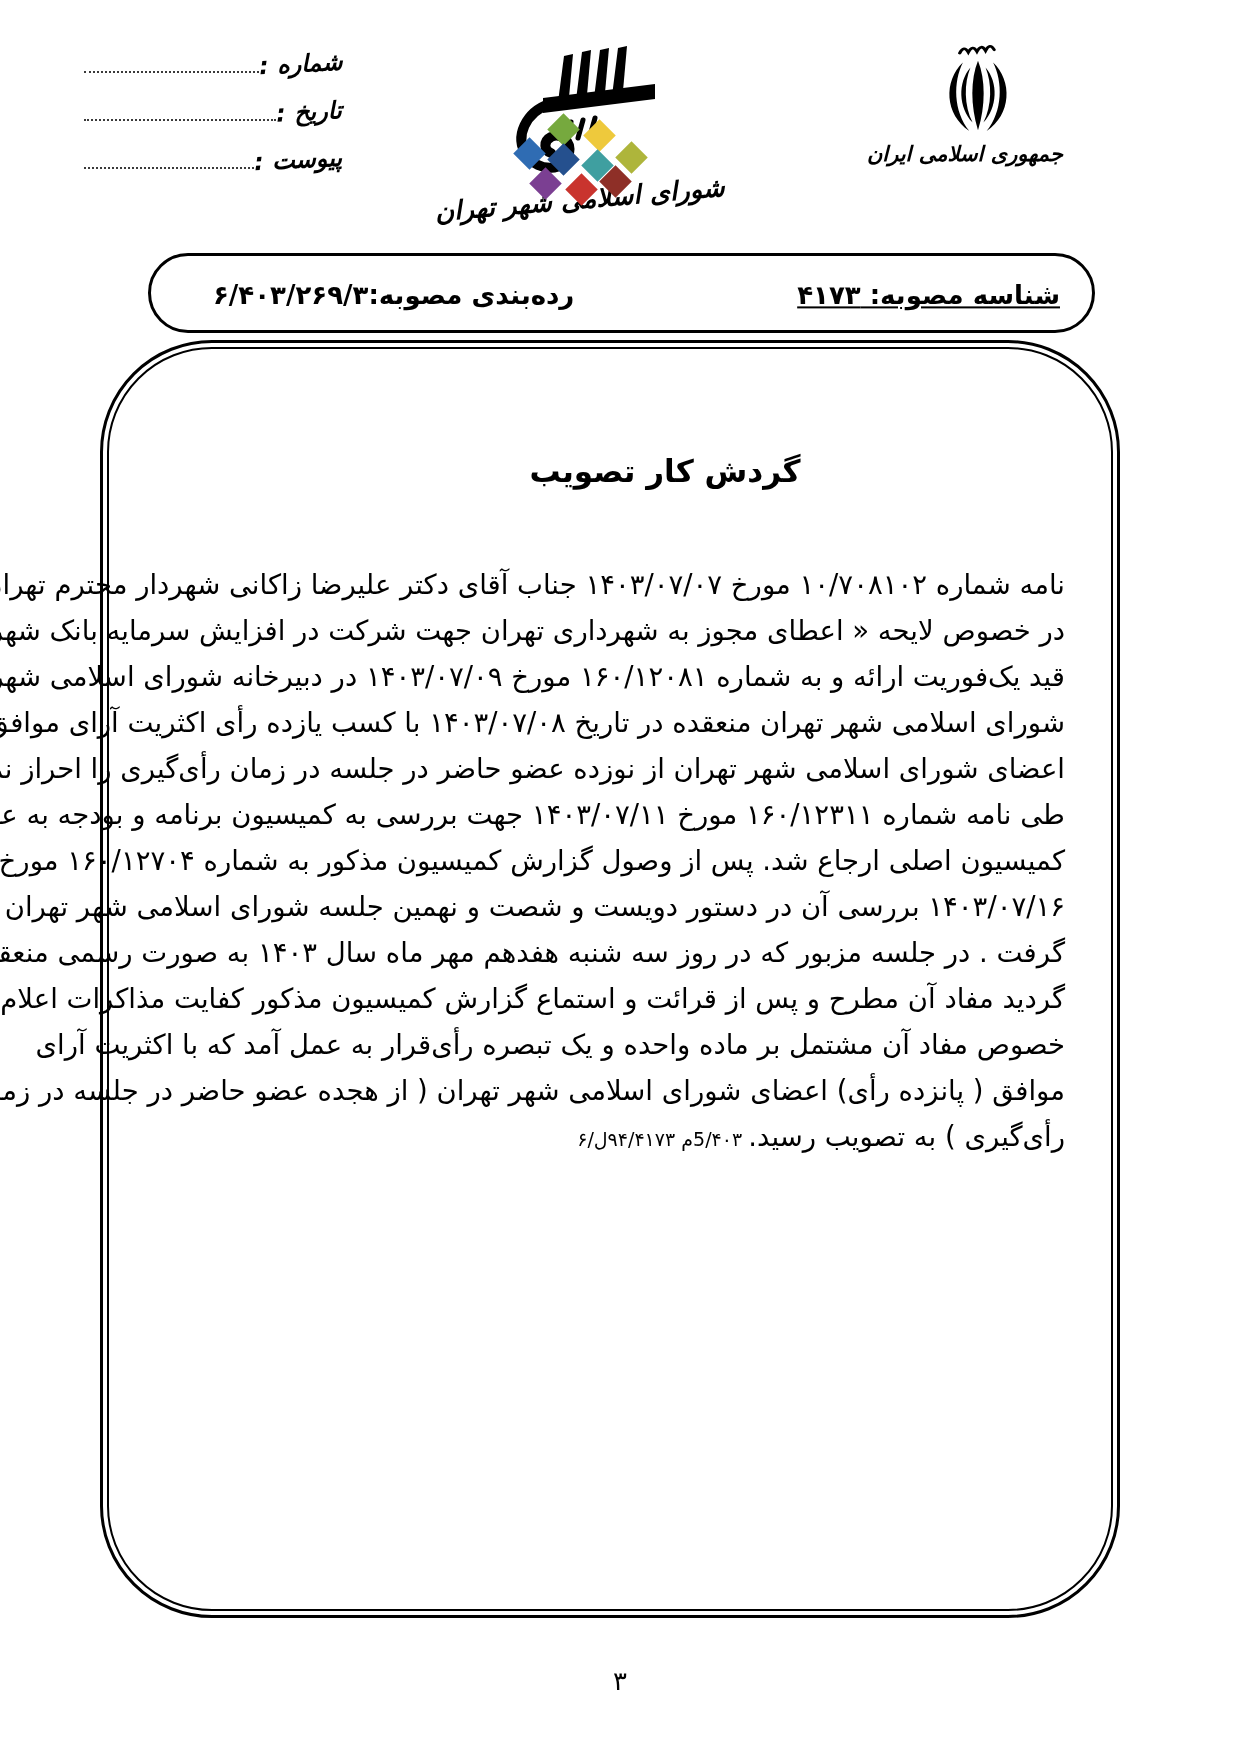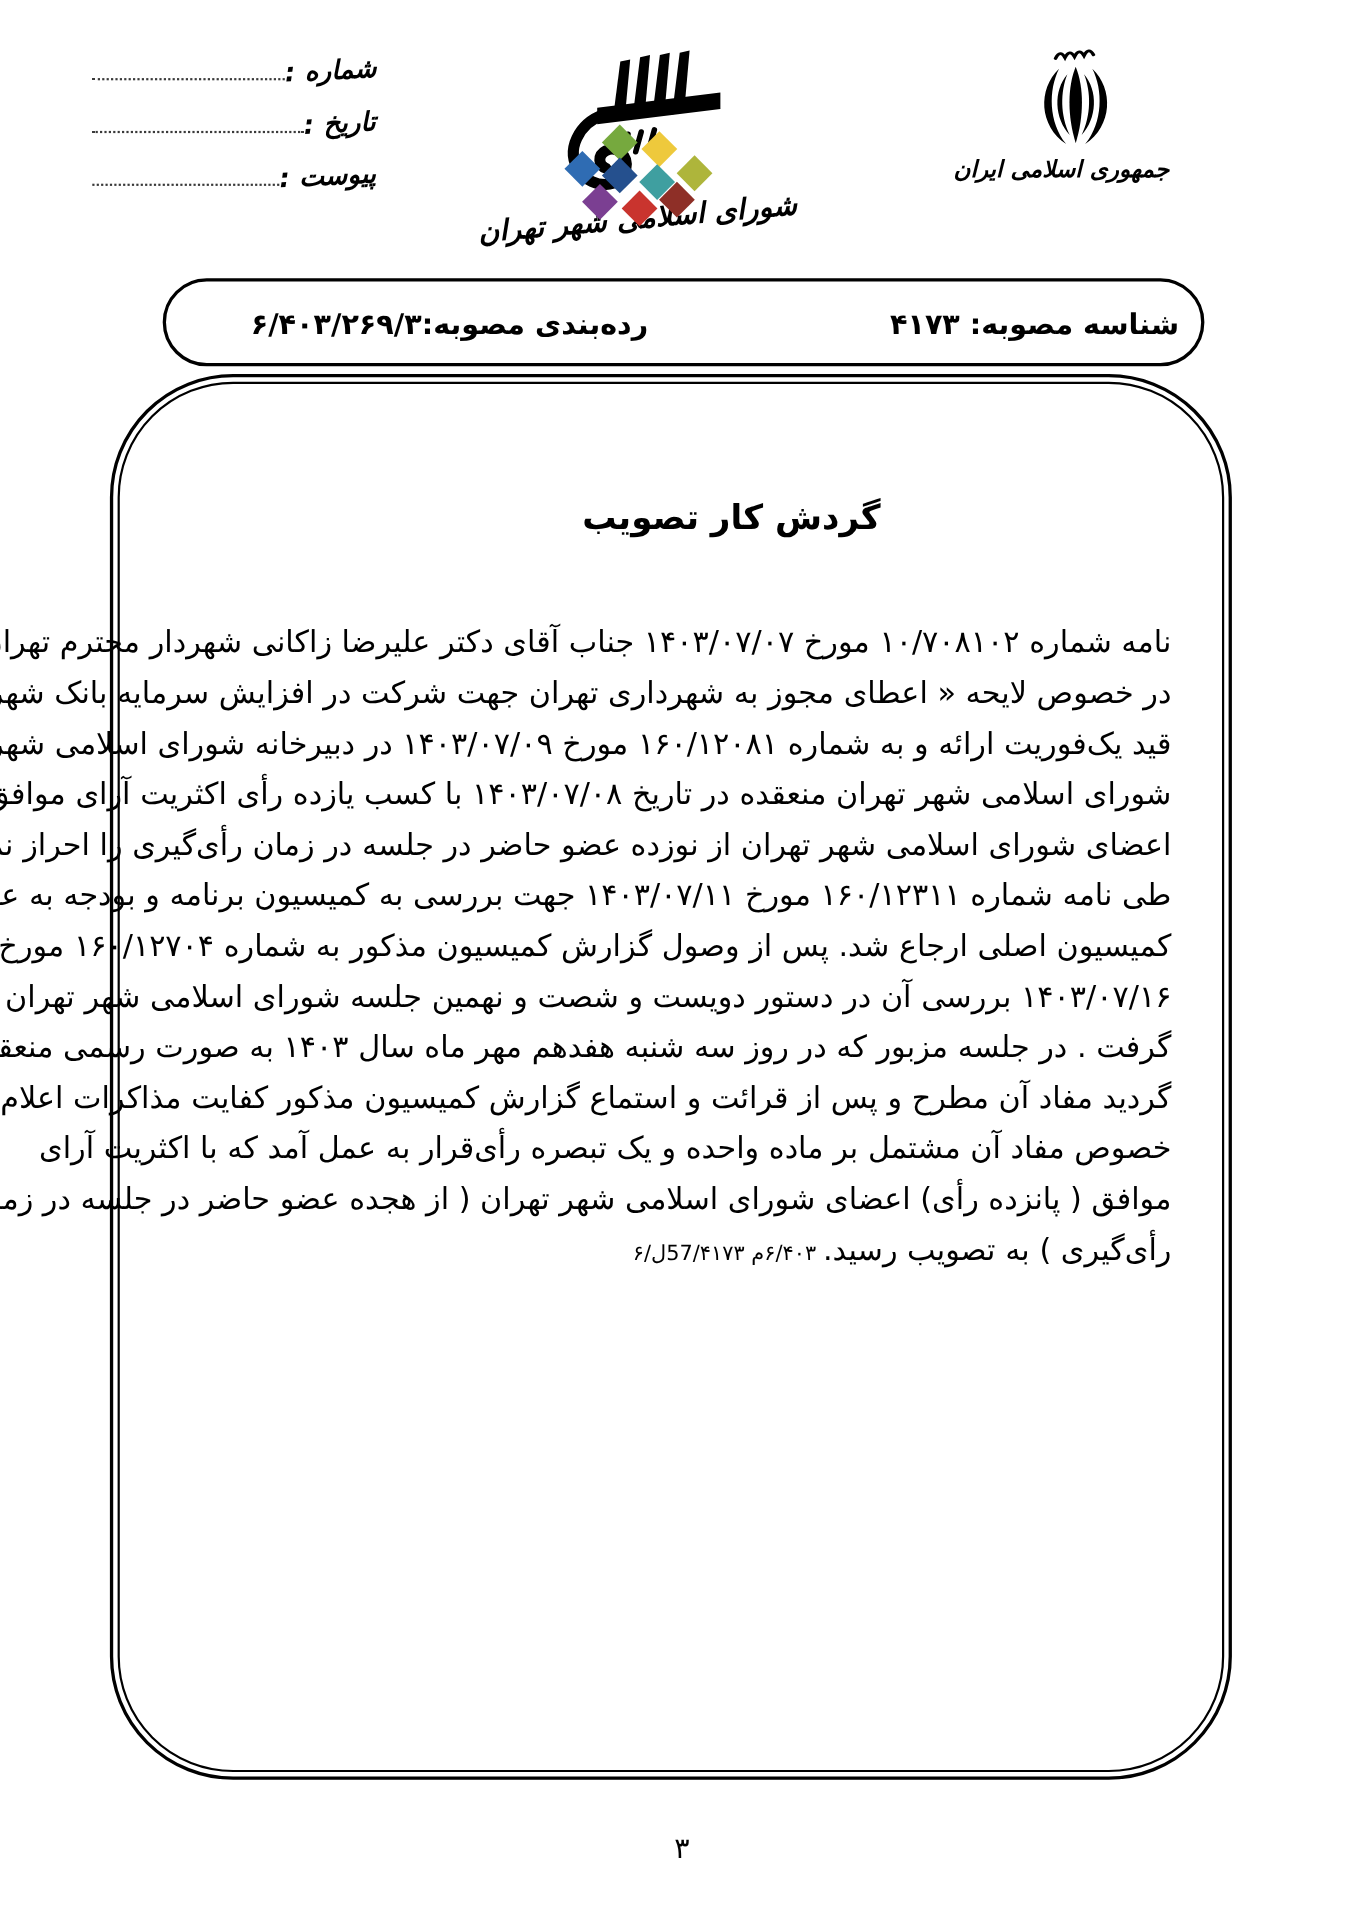--- a/index.html
+++ b/index.html
@@ -31,7 +31,7 @@
   .capsule .id{position:absolute;right:20px;top:50%;transform:translateY(-42%);
     font-size:26px;font-weight:bold;white-space:nowrap;}
   .capsule .cls{position:absolute;left:62px;top:50%;transform:translateY(-42%);
-    font-size:26px;font-weight:bold;white-space:nowrap;margin-left:15px;}
+    font-size:26px;font-weight:bold;white-space:nowrap;}
   
   .mainbox{position:absolute;left:100px;top:340px;width:1020px;height:1278px;
     border:3px solid #000;border-radius:112px;box-sizing:border-box;}

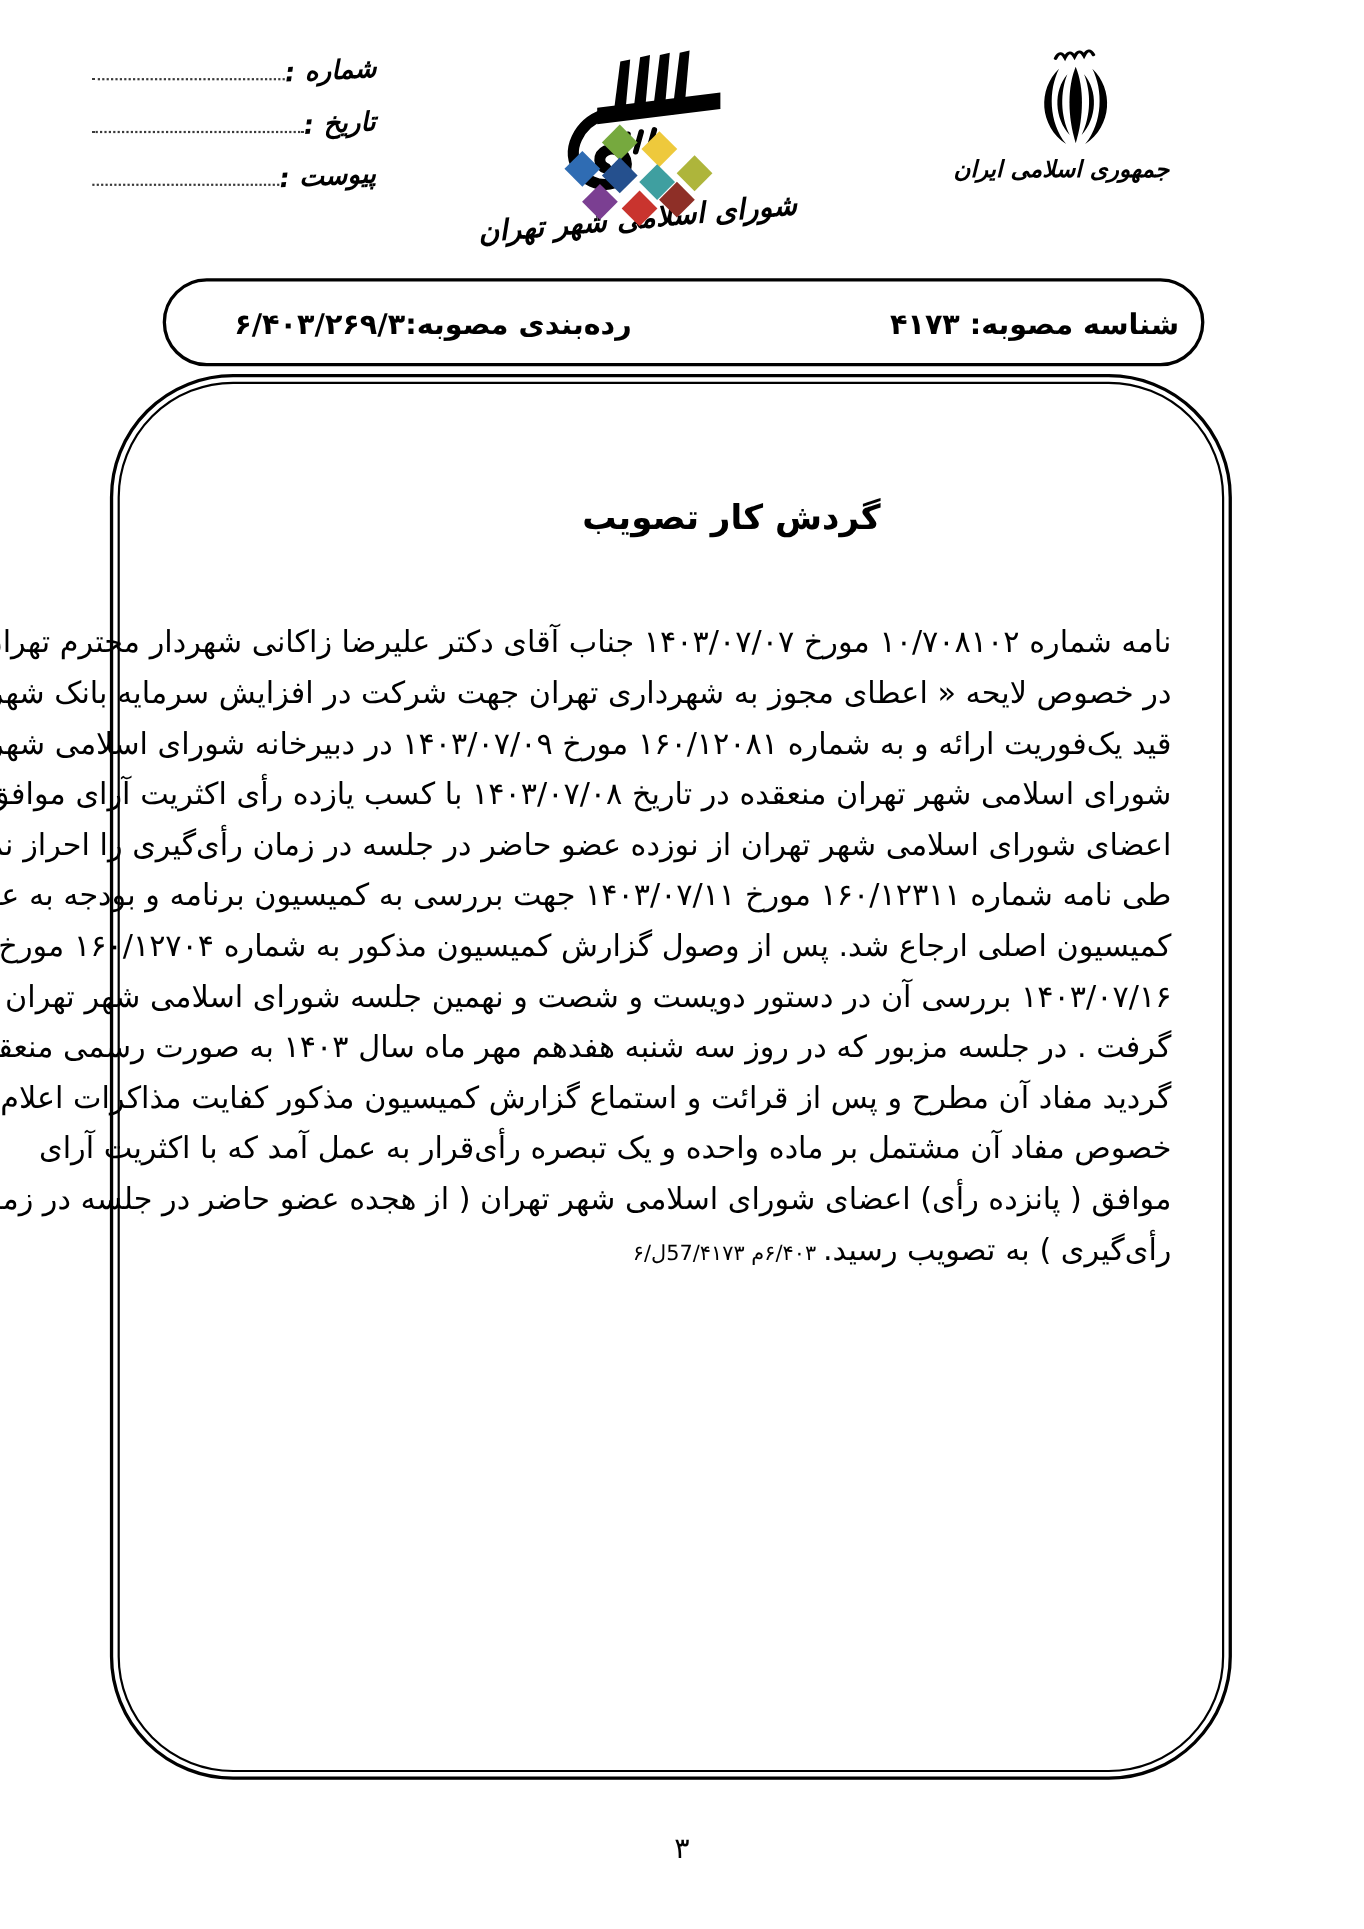--- a/index.html
+++ b/index.html
@@ -28,8 +28,8 @@
   
   .capsule{position:absolute;left:148px;top:253px;width:947px;height:80px;
     border:3px solid #000;border-radius:42px;box-sizing:border-box;background:#fff;}
-  .capsule .id{position:absolute;right:20px;top:50%;transform:translateY(-42%);
-    font-size:26px;font-weight:bold;white-space:nowrap;}
+  .capsule .id{position:absolute;right:32px;top:50%;transform:translateY(-42%);
+    font-size:26px;font-weight:bold;white-space:nowrap;text-decoration:underline;}
   .capsule .cls{position:absolute;left:62px;top:50%;transform:translateY(-42%);
     font-size:26px;font-weight:bold;white-space:nowrap;}
   

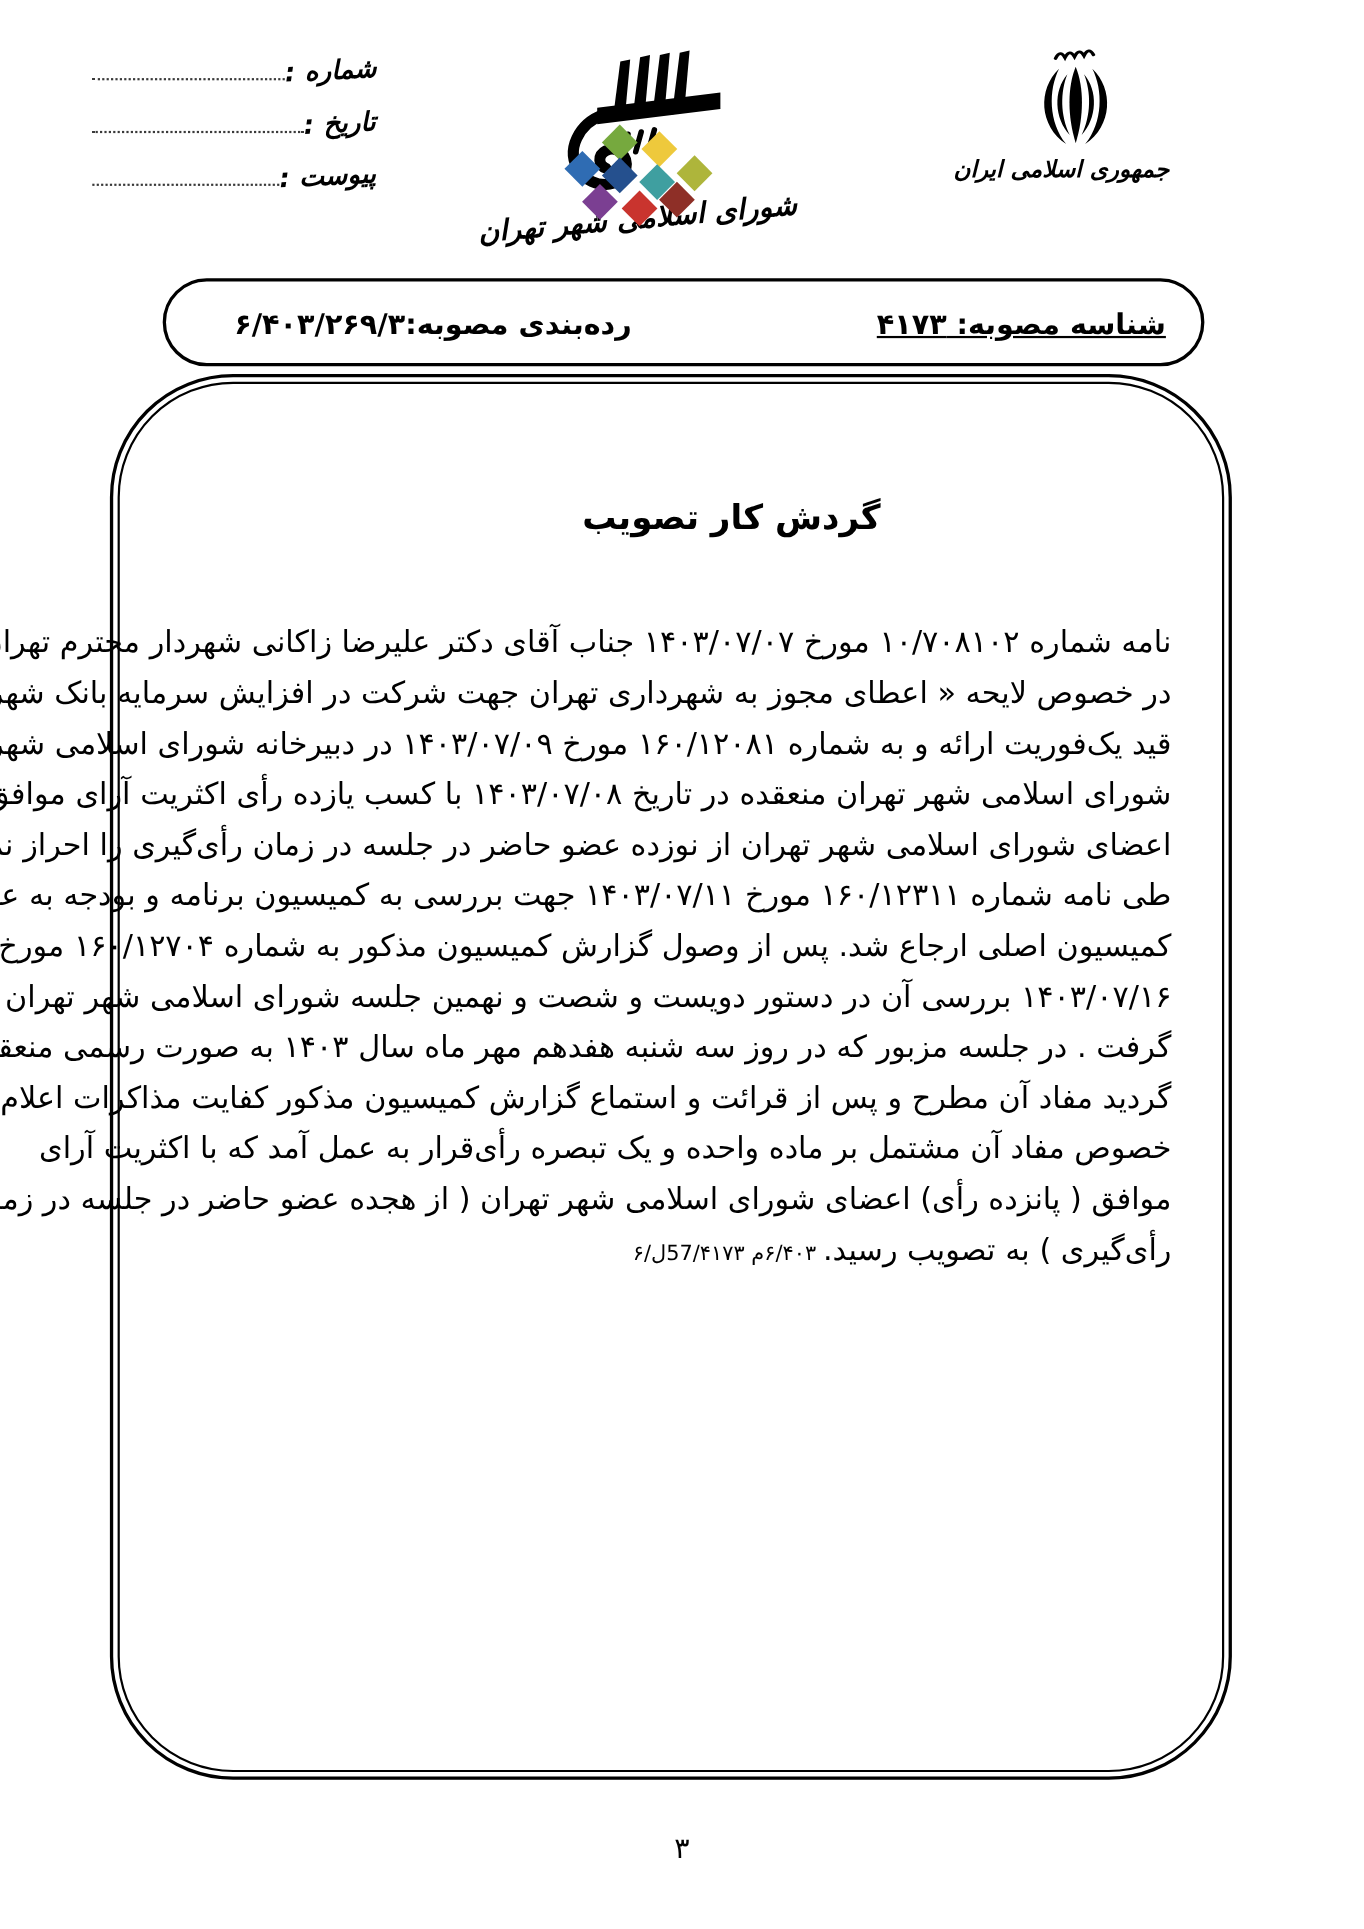--- a/index.html
+++ b/index.html
@@ -129,7 +129,7 @@
           <div class="bline">گردید مفاد آن مطرح و پس از قرائت و استماع گزارش کمیسیون مذکور کفایت مذاکرات اعلام ودر</div>
           <div class="bline">خصوص مفاد آن  مشتمل بر ماده واحده و یک تبصره رأی‌قرار به عمل آمد که با اکثریت آرای</div>
           <div class="bline">موافق ( پانزده رأی) اعضای شورای اسلامی شهر تهران ( از هجده عضو حاضر در جلسه در زمان</div>
-          <div class="bline last">رأی‌گیری ) به تصویب رسید.<span class="refcode"> ۶/۴۰۳م 57/۴۱۷۳ل/۶</span></div>
+          <div class="bline last">رأی‌گیری ) به تصویب رسید.<span class="refcode"> 5/۴۰۳م ۹۴/۴۱۷۳ل/۶</span></div>
         </div>
     </div>
   </div>

